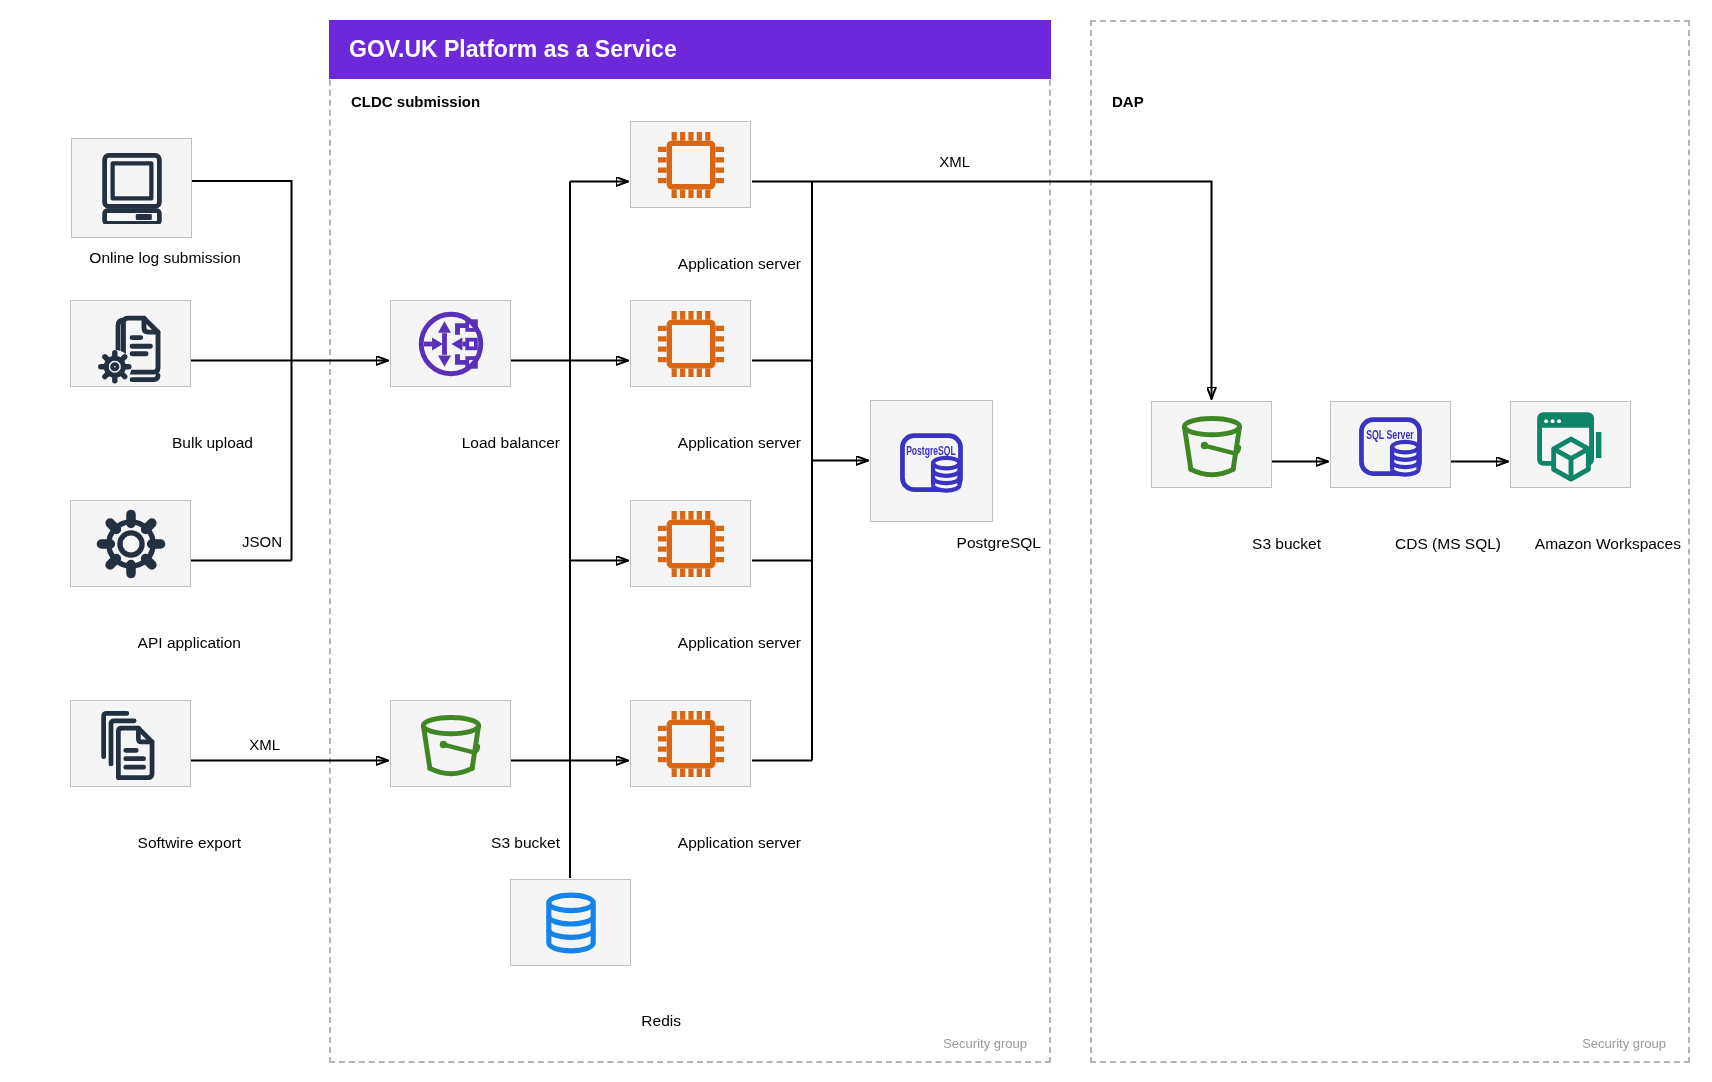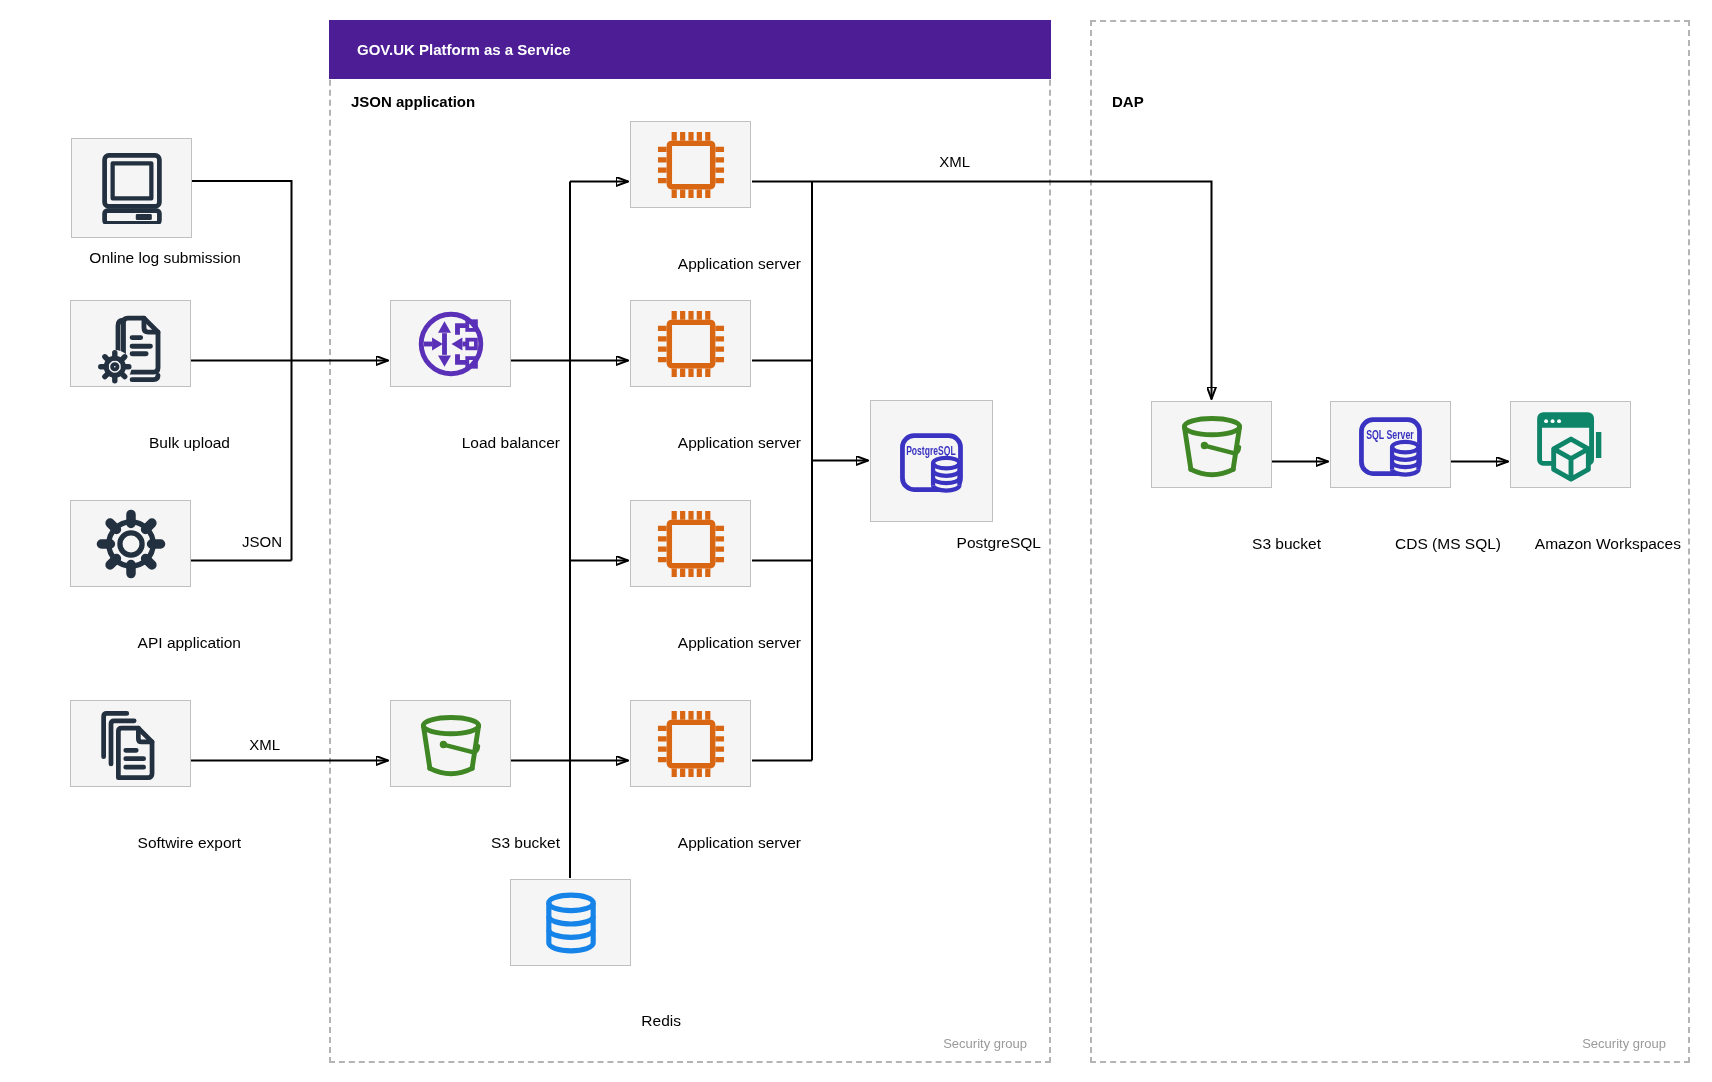--- a/index.html
+++ b/index.html
@@ -6,8 +6,8 @@
   #canvas{position:relative;width:1712px;height:1082px;background:#fff;
           font-family:"Liberation Sans", sans-serif;overflow:hidden;}
   .container{position:absolute;border:2px dashed #b4b4b4;box-sizing:border-box;background:transparent;}
-  .cheader{position:absolute;top:-2px;left:-2px;right:-2px;height:59px;background:#4c1d95;
-           color:#fff;font-weight:bold;font-size:15px;line-height:59px;padding-left:28px;}
+  .cheader{position:absolute;top:-2px;left:-2px;right:-2px;height:59px;background:#6d28d9;
+           color:#fff;font-weight:bold;font-size:23px;line-height:59px;padding-left:20px;}
   .csub{position:absolute;left:20px;top:71px;font-weight:bold;font-size:15px;color:#000;}
   .cfooter{position:absolute;right:22px;bottom:10px;font-size:13px;color:#9a9a9a;}
   .node{position:absolute;width:121px;height:87px;background:#f5f5f5;border:1px solid #c0c0c0;

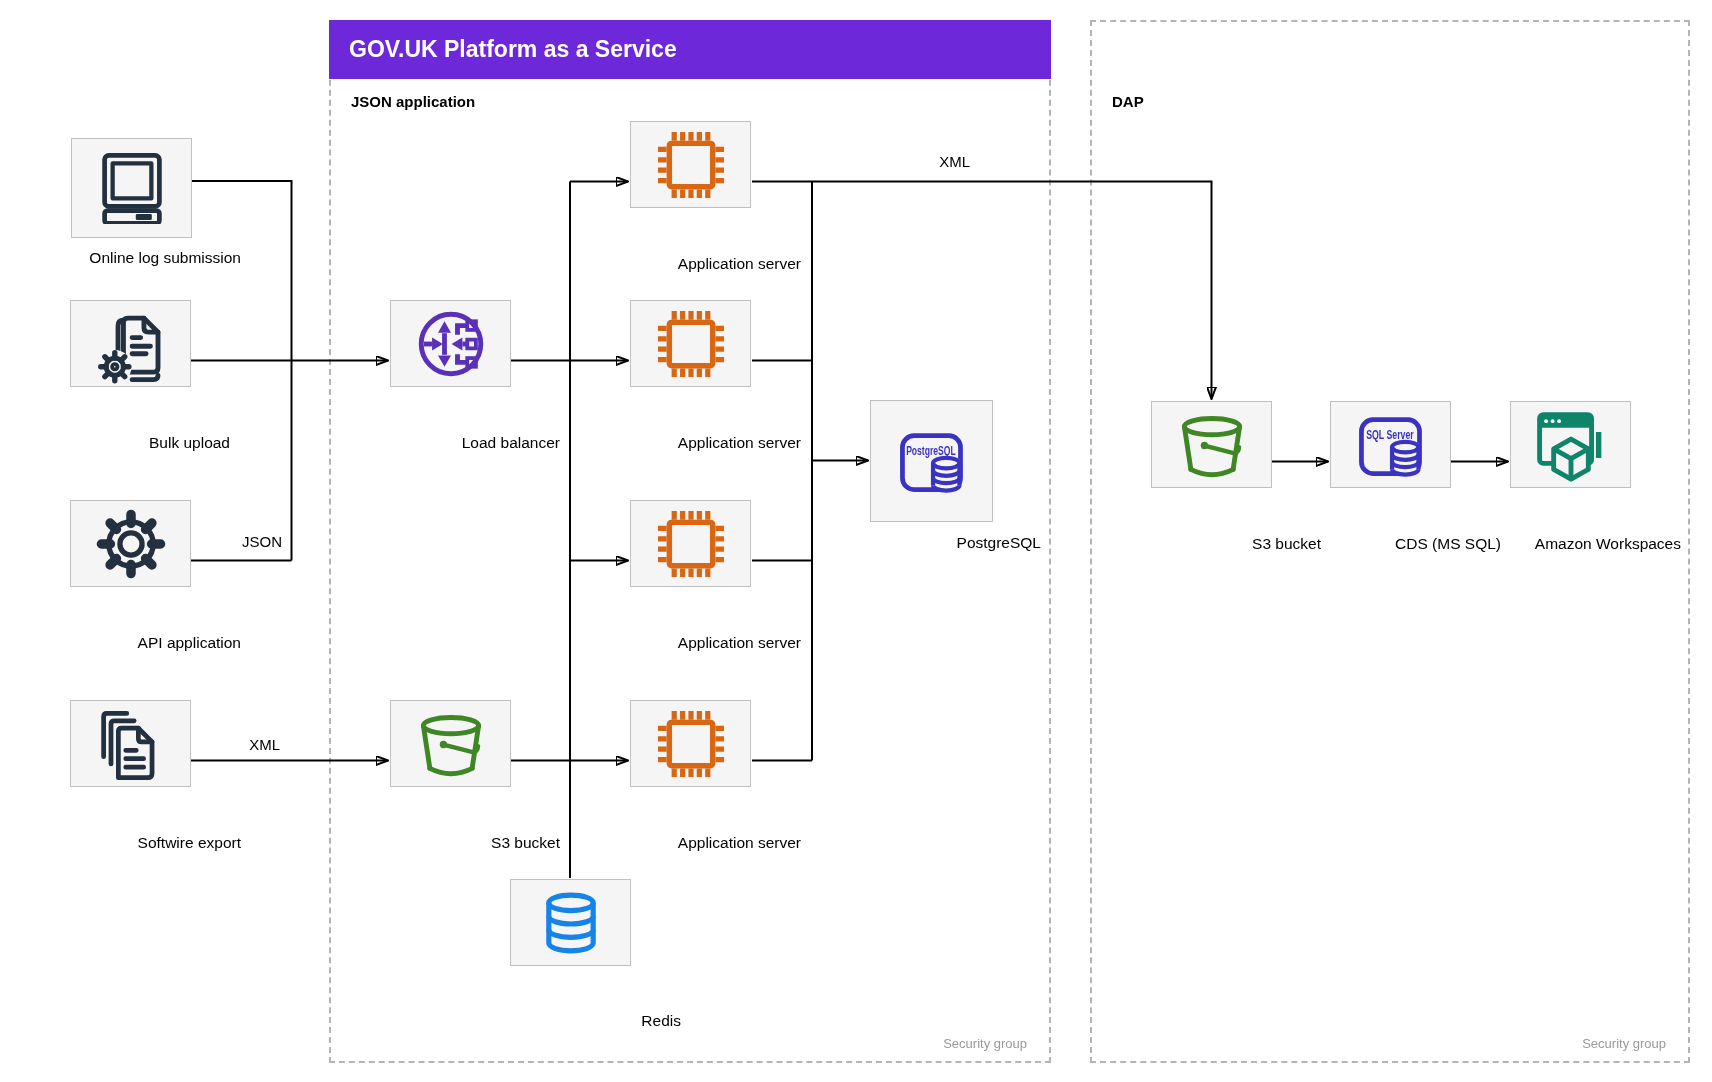--- a/index.html
+++ b/index.html
@@ -26,7 +26,7 @@
     <div class="cheader">
       <span>GOV.UK Platform as a Service</span>
     </div>
-    <div class="csub">JSON application</div>
+    <div class="csub">CLDC submission</div>
     <div class="cfooter">Security group</div>
   </div>
 

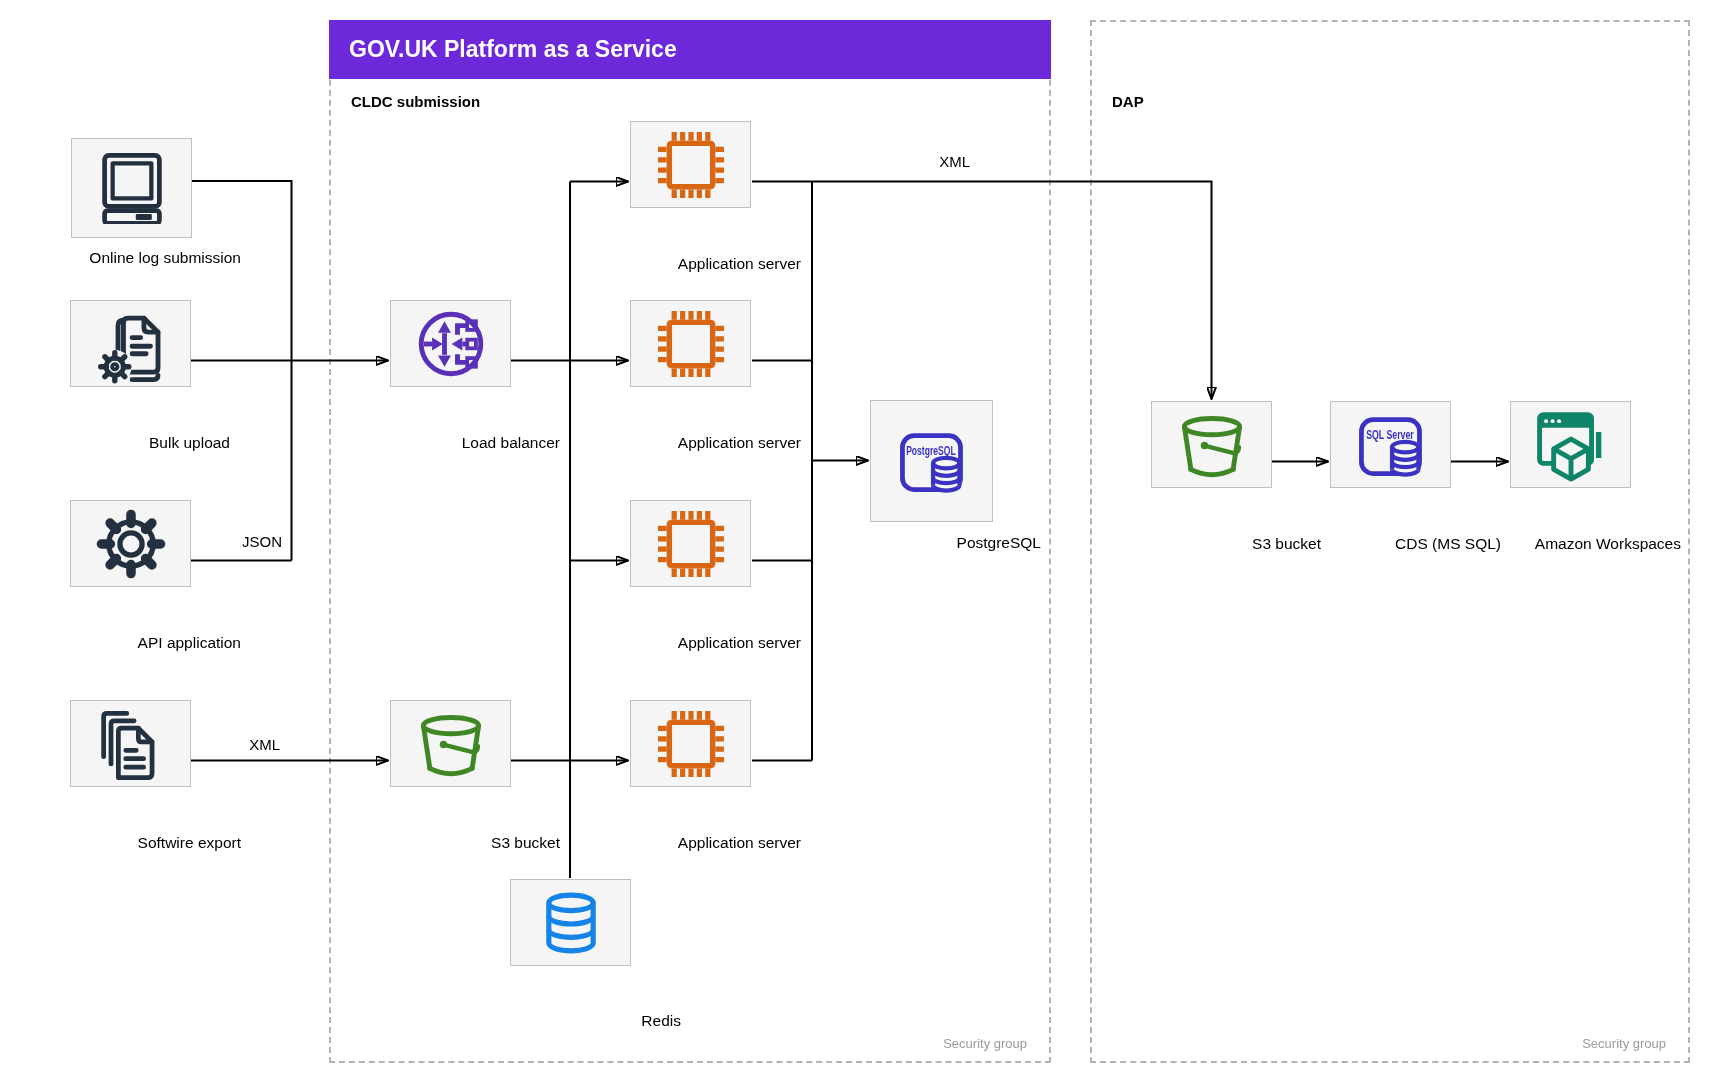--- a/index.html
+++ b/index.html
@@ -90,7 +90,7 @@
       <circle cx="21" cy="59" r="2.5" stroke-width="3.5"></circle>
     </svg>
   </div>
-  <div class="nlabel" style="left:10px;top:434px;">Bulk upload</div>
+  <div class="nlabel" style="left:33px;top:434px;">Bulk upload</div>
 
   <div class="node" style="left:70px;top:500px;">
     <svg width="76" height="76" viewBox="0 0 72 72" fill="none" stroke="#22303f">

